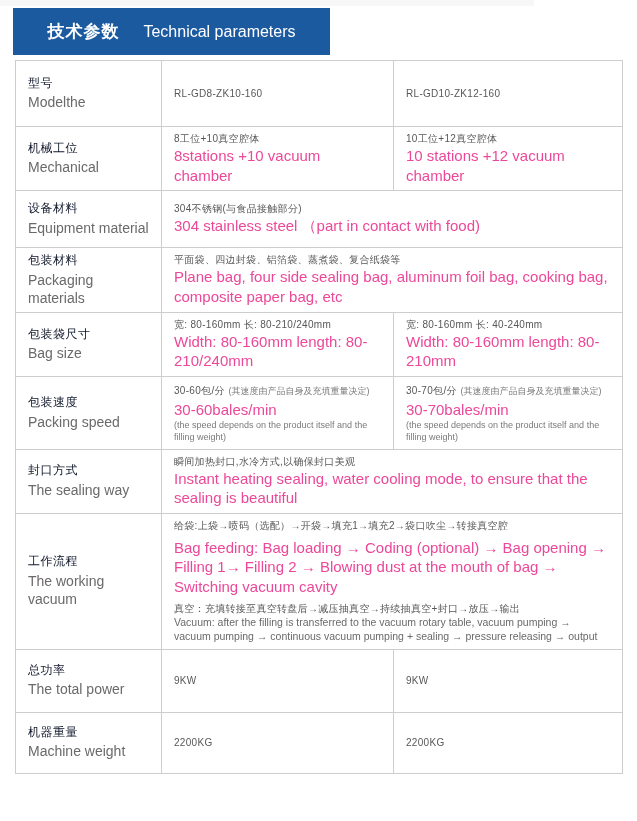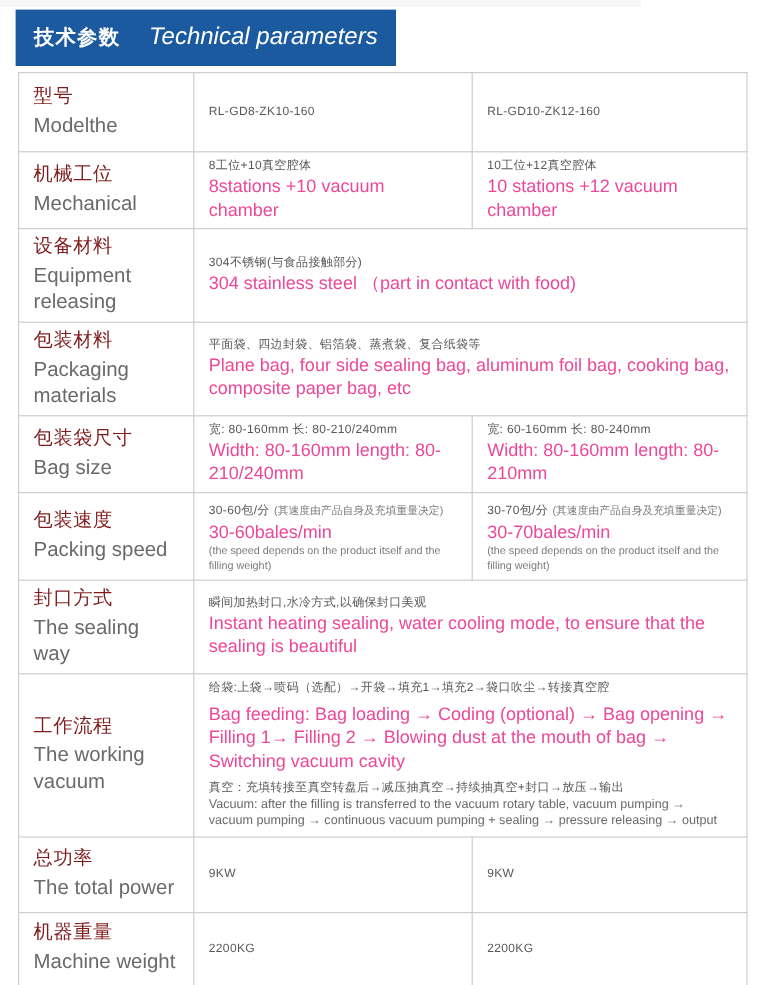--- a/index.html
+++ b/index.html
@@ -17,7 +17,7 @@
     color:#fff;
   }
   .title-zh{font-weight:bold;font-size:17px;letter-spacing:1px;}
-  .title-en{font-size:20px;margin-left:24px;font-style:italic;}
+  .title-en{font-size:16px;margin-left:24px;}
 
   table.spec{
     position:absolute;left:15px;top:60px;width:607px;

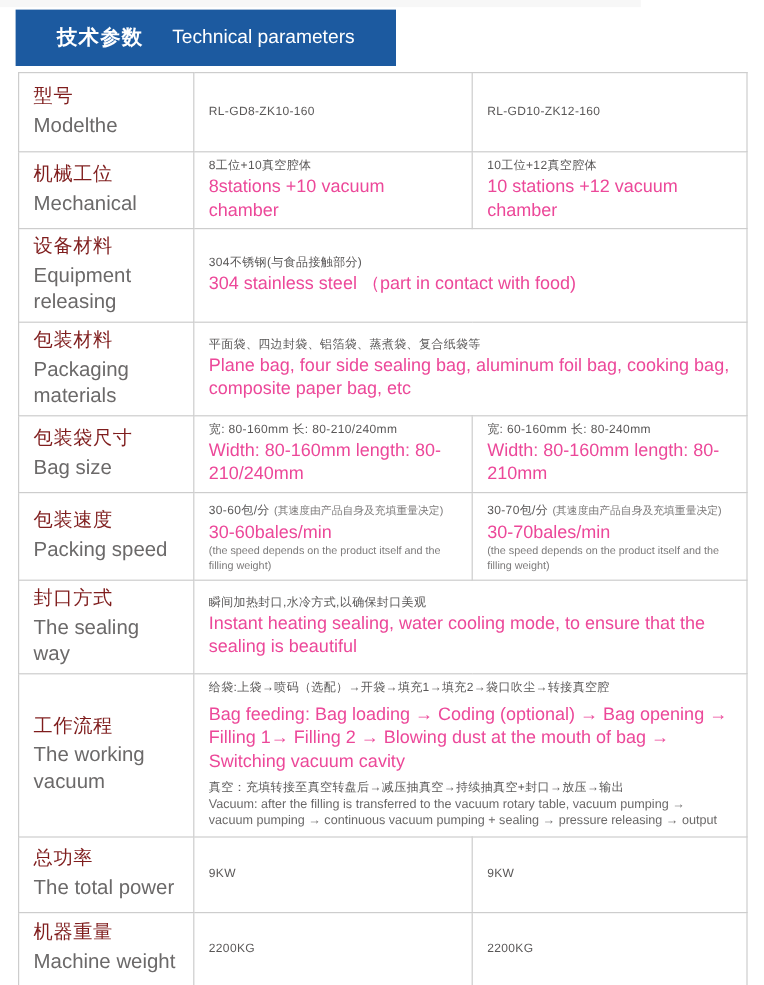--- a/index.html
+++ b/index.html
@@ -32,7 +32,7 @@
     overflow:hidden;
   }
   td.label-cell{padding-left:22px;}
-  .lz{font-size:16px;color:#7f1d1d;letter-spacing:.5px;}
+  .lz{font-size:12px;color:#0f172a;letter-spacing:.5px;}
   .le{font-size:17px;color:#6b6969;margin-top:2px;}
   .vz{font-size:10px;color:#595757;letter-spacing:.3px;}
   .ve{font-size:15px;color:#ec4899;margin-top:1px;}

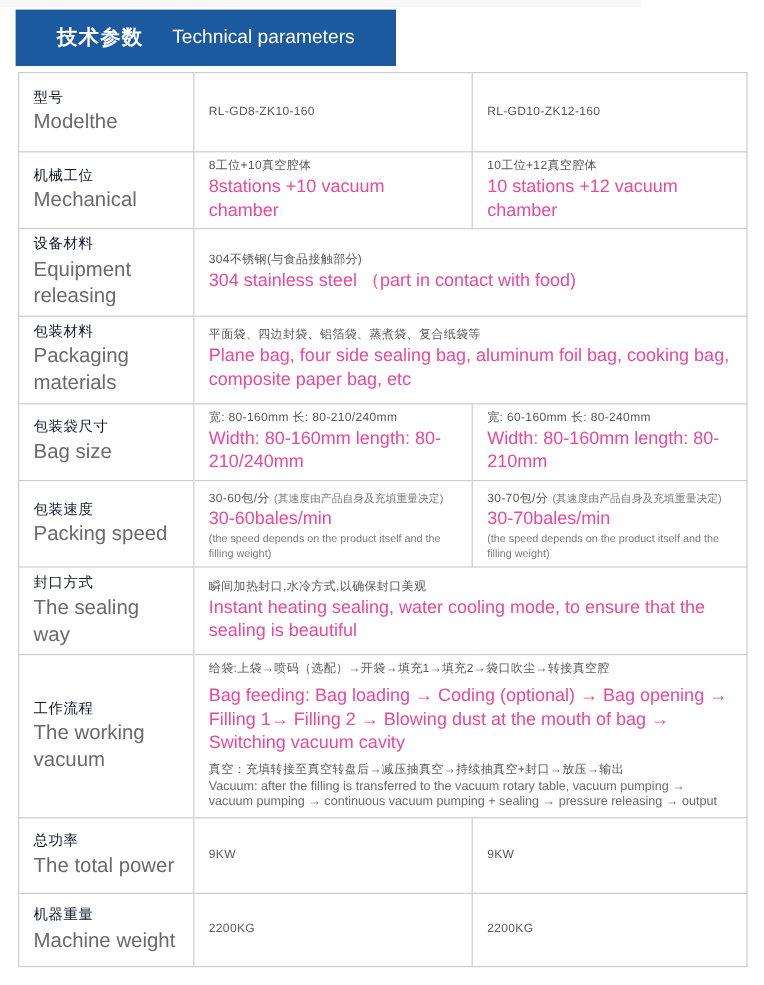--- a/index.html
+++ b/index.html
@@ -33,7 +33,7 @@
   }
   td.label-cell{padding-left:22px;}
   .lz{font-size:12px;color:#0f172a;letter-spacing:.5px;}
-  .le{font-size:17px;color:#6b6969;margin-top:2px;}
+  .le{font-size:14px;color:#6b6969;margin-top:2px;}
   .vz{font-size:10px;color:#595757;letter-spacing:.3px;}
   .ve{font-size:15px;color:#ec4899;margin-top:1px;}
   .note{font-size:9px;color:#7c7a7a;letter-spacing:0;}

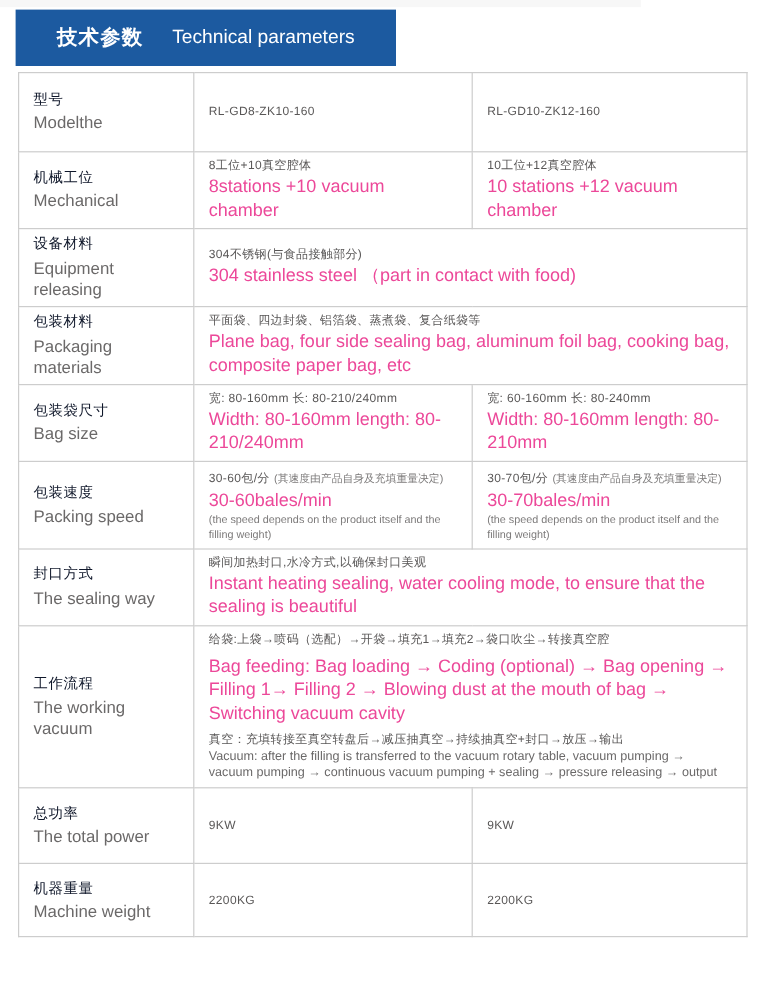--- a/index.html
+++ b/index.html
@@ -95,7 +95,7 @@
       <tr class="r2">
         <td class="label-cell">
           <div class="lz">设备材料</div>
-          <div class="le">Equipment releasing</div>
+          <div class="le">Equipment material</div>
         </td>
         <td colspan="2">
           <div class="vz">304不锈钢(与食品接触部分)</div>

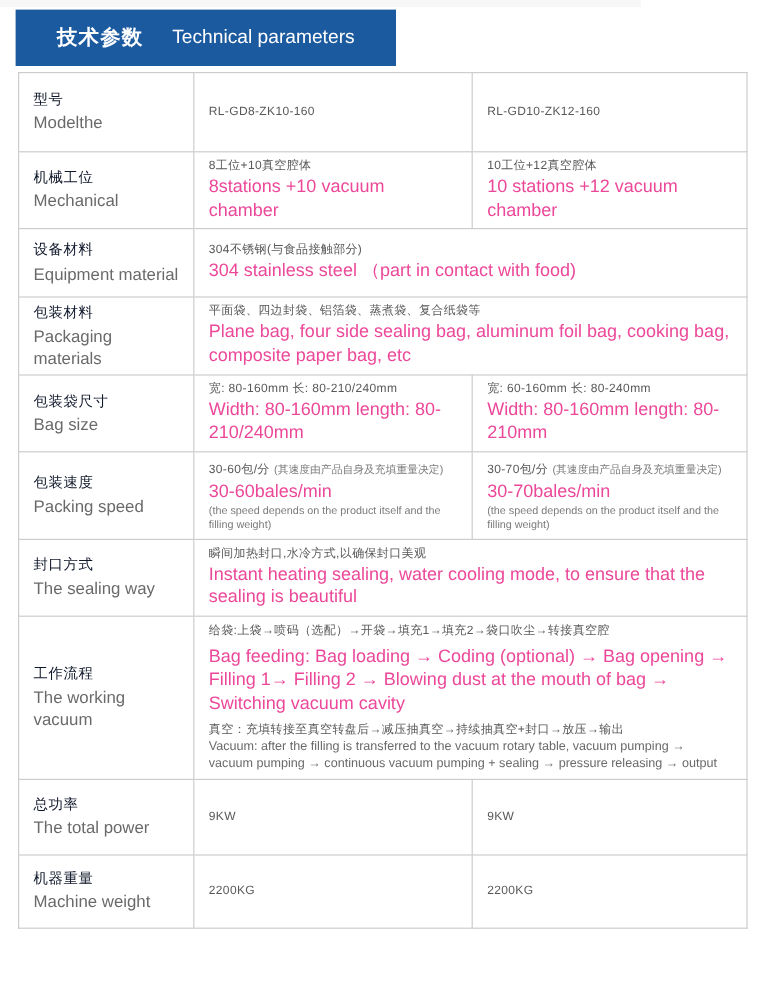--- a/index.html
+++ b/index.html
@@ -124,7 +124,7 @@
           <div class="ve">Width: 80-160mm length: 80-210/240mm</div>
         </td>
         <td>
-          <div class="vz">宽: 60-160mm 长: 80-240mm</div>
+          <div class="vz">宽: 80-160mm 长: 40-240mm</div>
           <div class="ve">Width: 80-160mm length: 80-210mm</div>
         </td>
       </tr>

